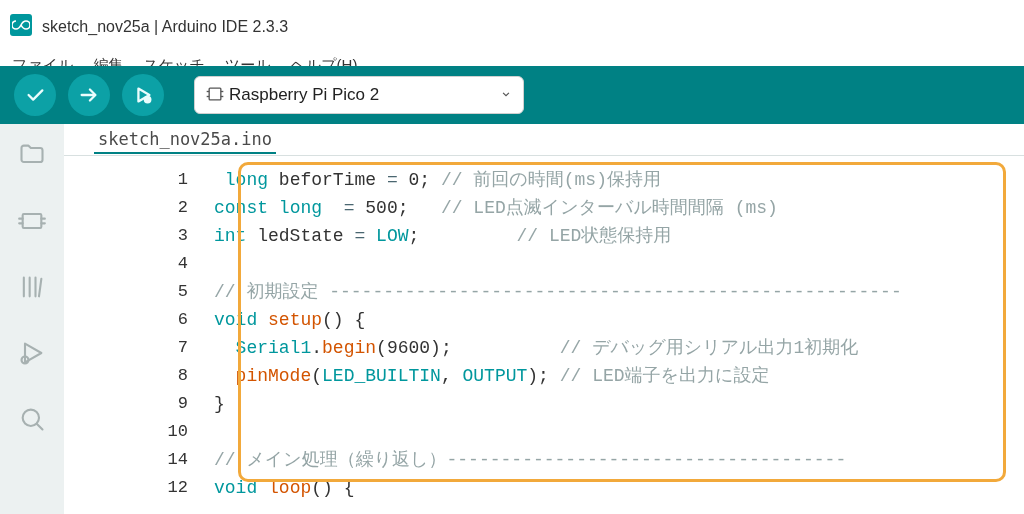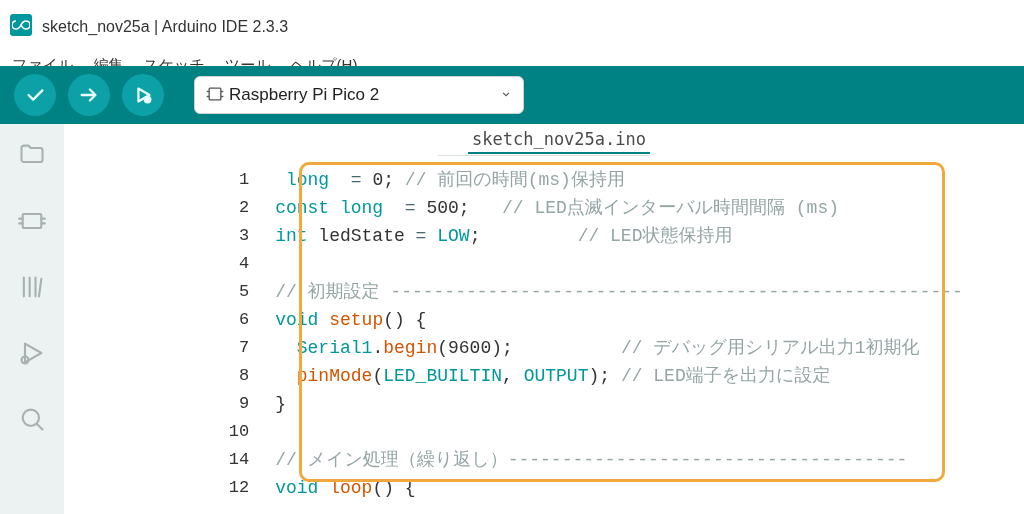--- a/index.html
+++ b/index.html
@@ -111,7 +111,6 @@
     display: flex;
     flex-direction: column;
     min-width: 0;
-    align-items: center;
   }
   .tab-row {
     height: 32px;

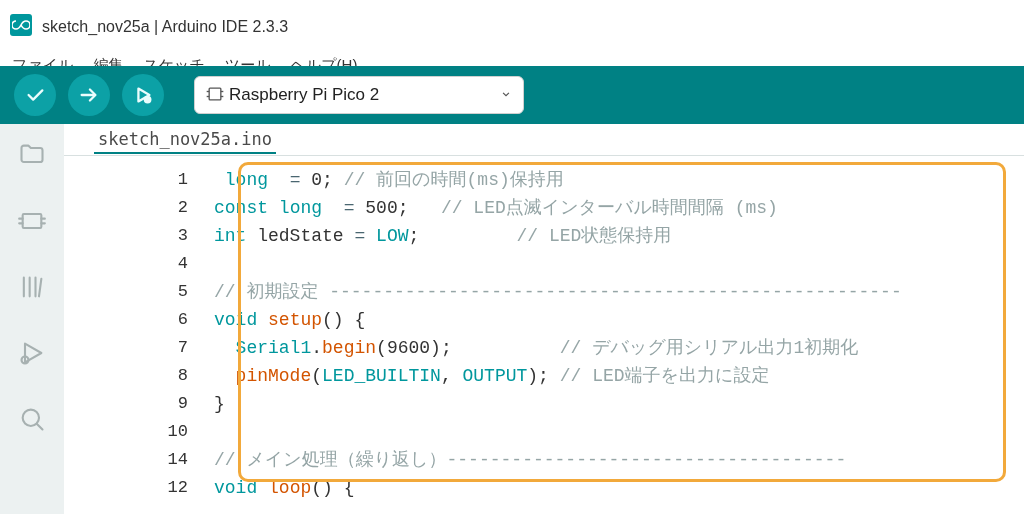--- a/index.html
+++ b/index.html
@@ -273,7 +273,7 @@
       <div class="highlight-box"></div>
       <div class="code">
 
-        <div class="line"><span class="ln">1</span><span> </span><span class="tok-type">long</span><span> </span><span> </span><span class="tok-op">=</span><span> </span><span class="tok-num">0</span><span class="tok-punc">;</span><span> </span><span class="tok-cmt">// 前回の時間(ms)保持用</span></div>
+        <div class="line"><span class="ln">1</span><span> </span><span class="tok-type">long</span><span> </span><span class="tok-id">beforTime</span><span> </span><span class="tok-op">=</span><span> </span><span class="tok-num">0</span><span class="tok-punc">;</span><span> </span><span class="tok-cmt">// 前回の時間(ms)保持用</span></div>
 
         <div class="line"><span class="ln">2</span><span class="tok-kw">const</span><span> </span><span class="tok-type">long</span><span> </span><span> </span><span class="tok-op">=</span><span> </span><span class="tok-num">500</span><span class="tok-punc">;</span><span>   </span><span class="tok-cmt">// LED点滅インターバル時間間隔 (ms)</span></div>
 

